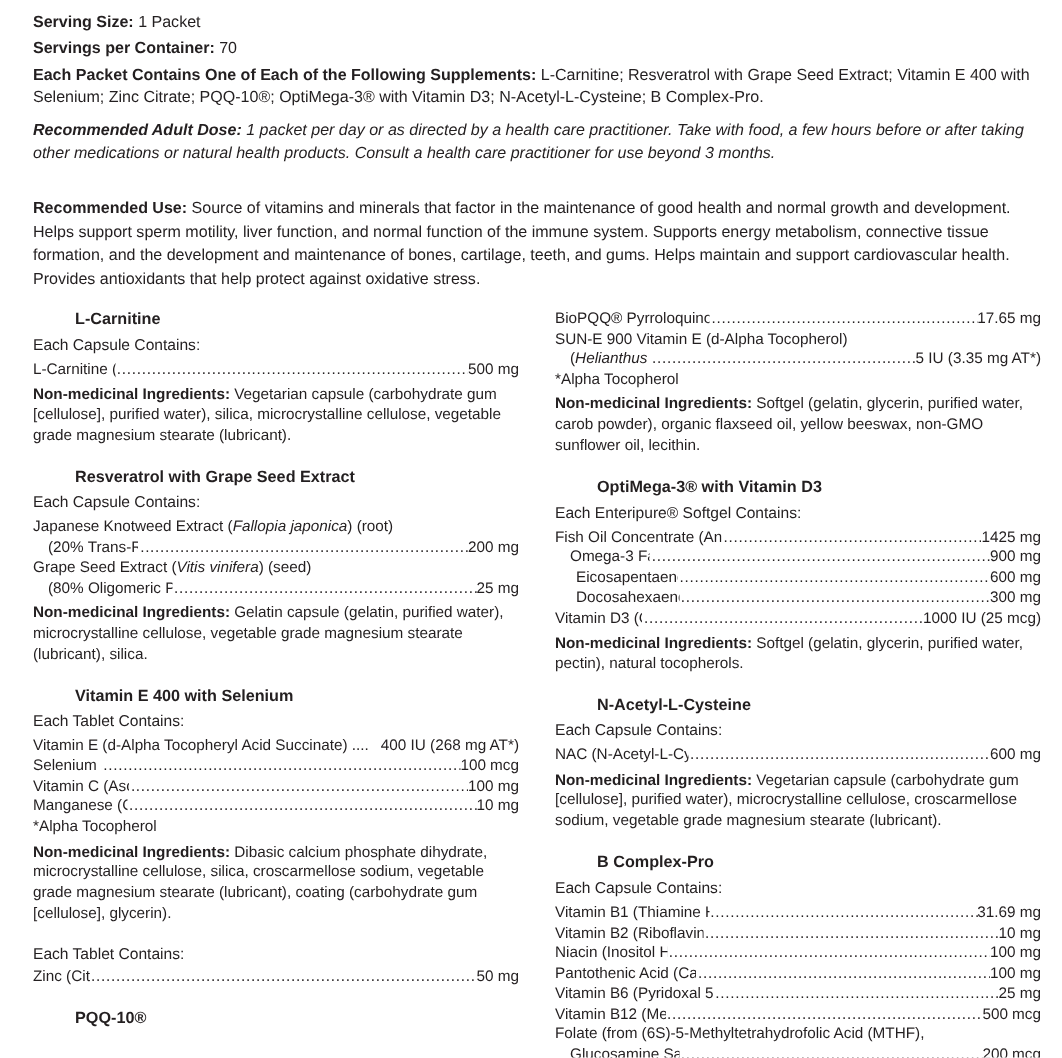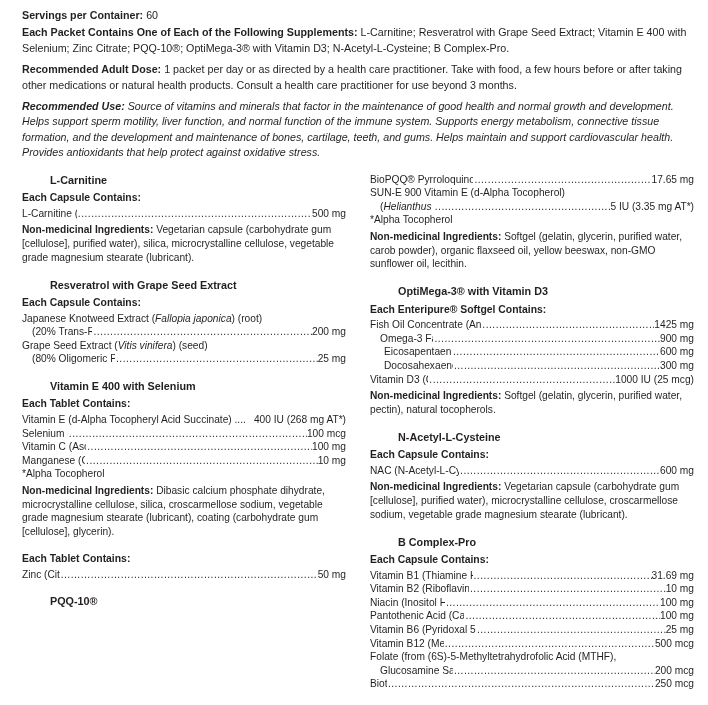--- a/index.html
+++ b/index.html
@@ -80,6 +80,9 @@
 
   <div class="intro">
     <p>
+      <span class="lead">Serving Size:</span><span> 1 Packet</span>
+    </p>
+    <p>
       <span class="lead">Servings per Container:</span><span> 60</span>
     </p>
     <p>

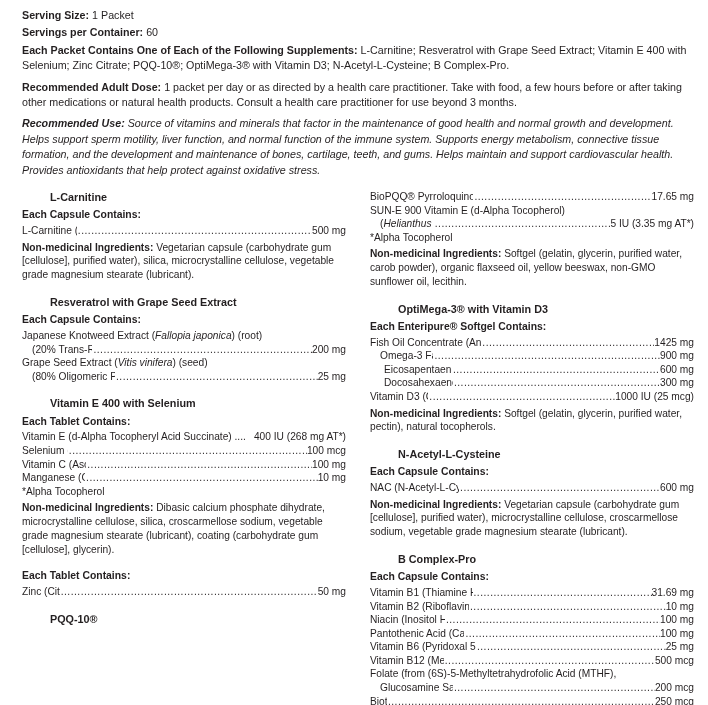--- a/index.html
+++ b/index.html
@@ -83,7 +83,7 @@
       <span class="lead">Serving Size:</span><span> 1 Packet</span>
     </p>
     <p>
-      <span class="lead">Servings per Container:</span><span> 60</span>
+      <span class="lead">Servings per Container:</span><span> 70</span>
     </p>
     <p>
       <span class="lead">Each Packet Contains One of Each of the Following Supplements:</span><span> L-Carnitine; Resveratrol with Grape Seed Extract; Vitamin E 400 with Selenium; Zinc Citrate; PQQ-10®; OptiMega-3® with Vitamin D3; N-Acetyl-L-Cysteine; B Complex-Pro.</span>

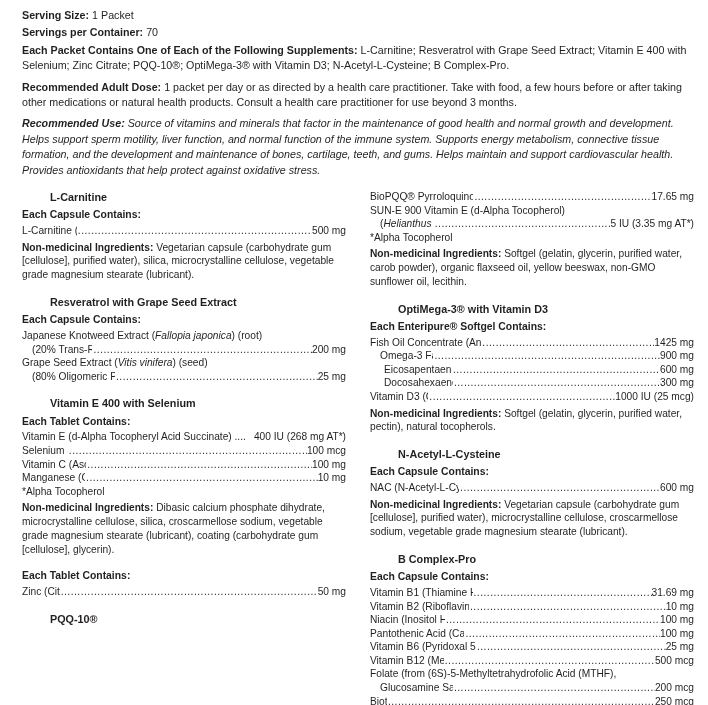--- a/index.html
+++ b/index.html
@@ -88,7 +88,7 @@
     <p>
       <span class="lead">Each Packet Contains One of Each of the Following Supplements:</span><span> L-Carnitine; Resveratrol with Grape Seed Extract; Vitamin E 400 with Selenium; Zinc Citrate; PQQ-10®; OptiMega-3® with Vitamin D3; N-Acetyl-L-Cysteine; B Complex-Pro.</span>
     </p>
-    <p style="margin-top:6px;">
+    <p style="margin-top:6px;font-style:italic;">
       <span class="lead">Recommended Adult Dose:</span><span> 1 packet per day or as directed by a health care practitioner. Take with food, a few hours before or after taking other medications or natural health products. Consult a health care practitioner for use beyond 3 months.</span>
     </p>
     <p style="margin-top:6px;font-style:italic;">

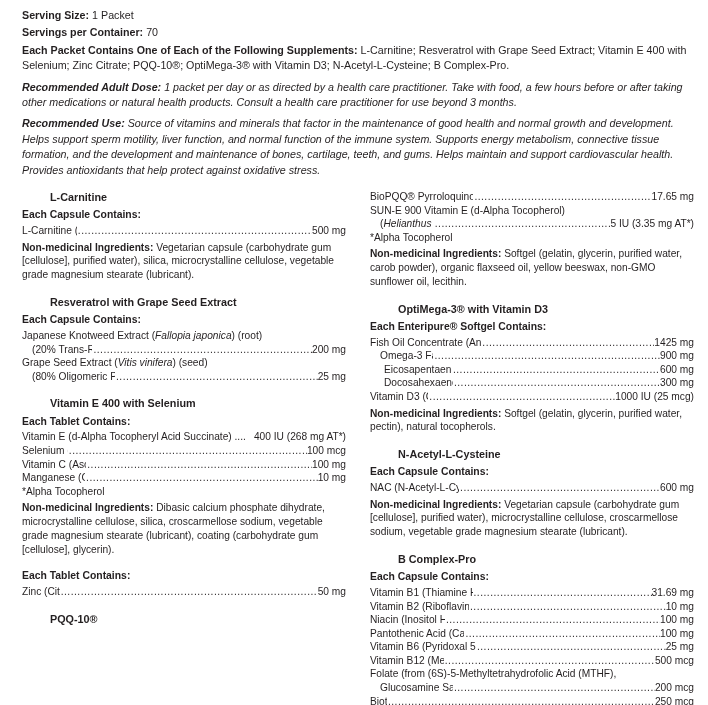--- a/index.html
+++ b/index.html
@@ -91,7 +91,7 @@
     <p style="margin-top:6px;font-style:italic;">
       <span class="lead">Recommended Adult Dose:</span><span> 1 packet per day or as directed by a health care practitioner. Take with food, a few hours before or after taking other medications or natural health products. Consult a health care practitioner for use beyond 3 months.</span>
     </p>
-    <p style="margin-top:6px;font-style:italic;">
+    <p style="margin-top:22px;">
       <span class="lead">Recommended Use:</span><span> Source of vitamins and minerals that factor in the maintenance of good health and normal growth and development. Helps support sperm motility, liver function, and normal function of the immune system. Supports energy metabolism, connective tissue formation, and the development and maintenance of bones, cartilage, teeth, and gums. Helps maintain and support cardiovascular health. Provides antioxidants that help protect against oxidative stress.</span>
     </p>
   </div>

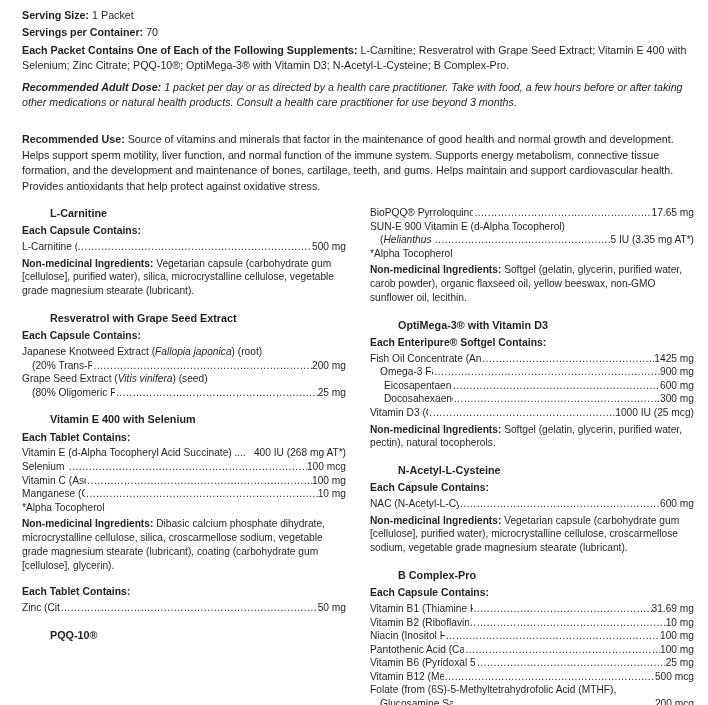--- a/index.html
+++ b/index.html
@@ -42,7 +42,7 @@
     padding-left: 28px;
   }
   .sub {
-    font-weight: bold;
+    font-weight: normal;
     font-size: 10.4px;
     margin-bottom: 1px;
   }

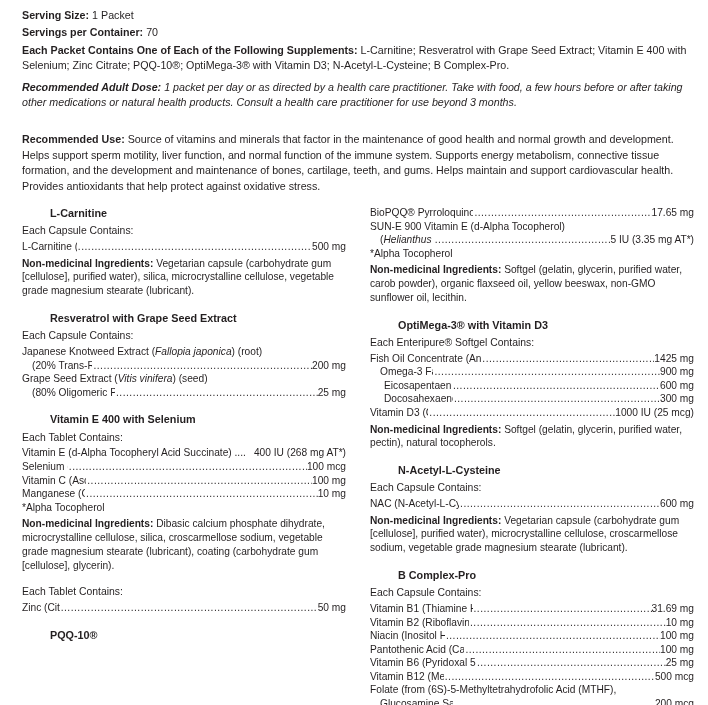--- a/index.html
+++ b/index.html
@@ -129,6 +129,7 @@
             <span class="dots">........................................................................................................................</span>
             <span class="amt">25 mg</span>
           </div>
+          <div class="note"><b>Non-medicinal Ingredients:</b> Gelatin capsule (gelatin, purified water), microcrystalline cellulose, vegetable grade magnesium stearate (lubricant), silica.</div>
         </div>
         <div class="block">
           <div class="block-title">Vitamin E 400 with Selenium</div>

